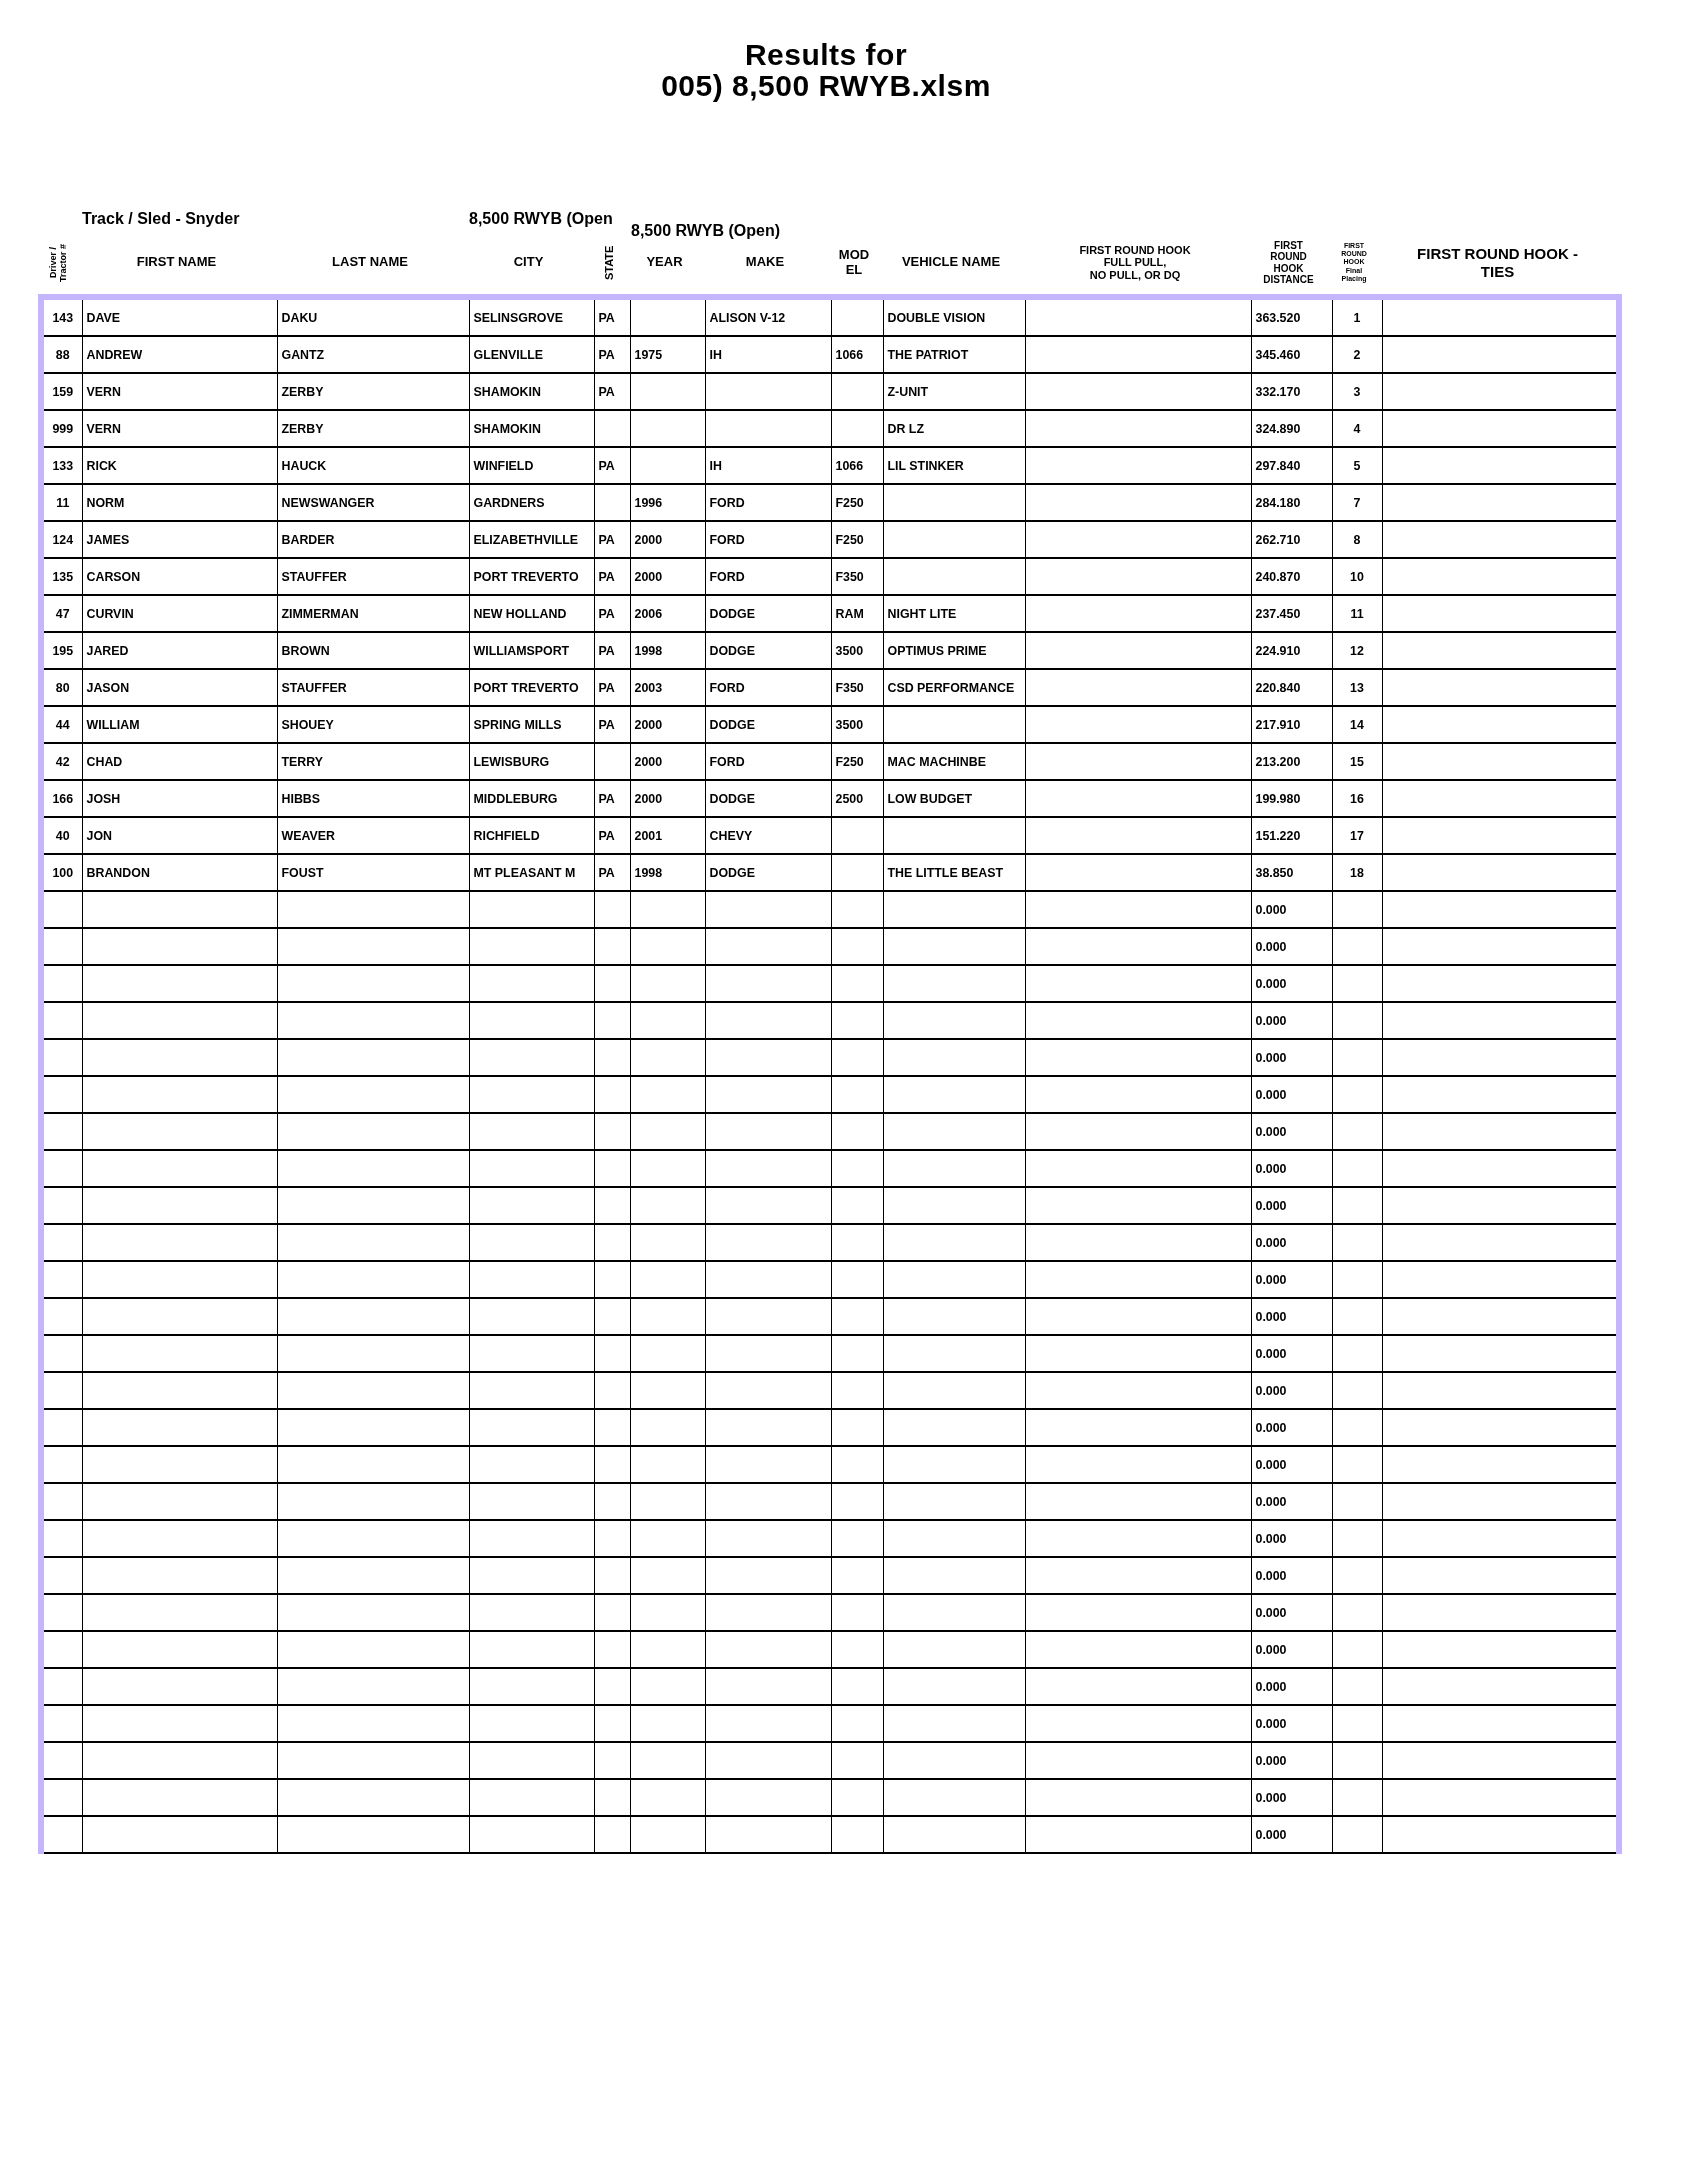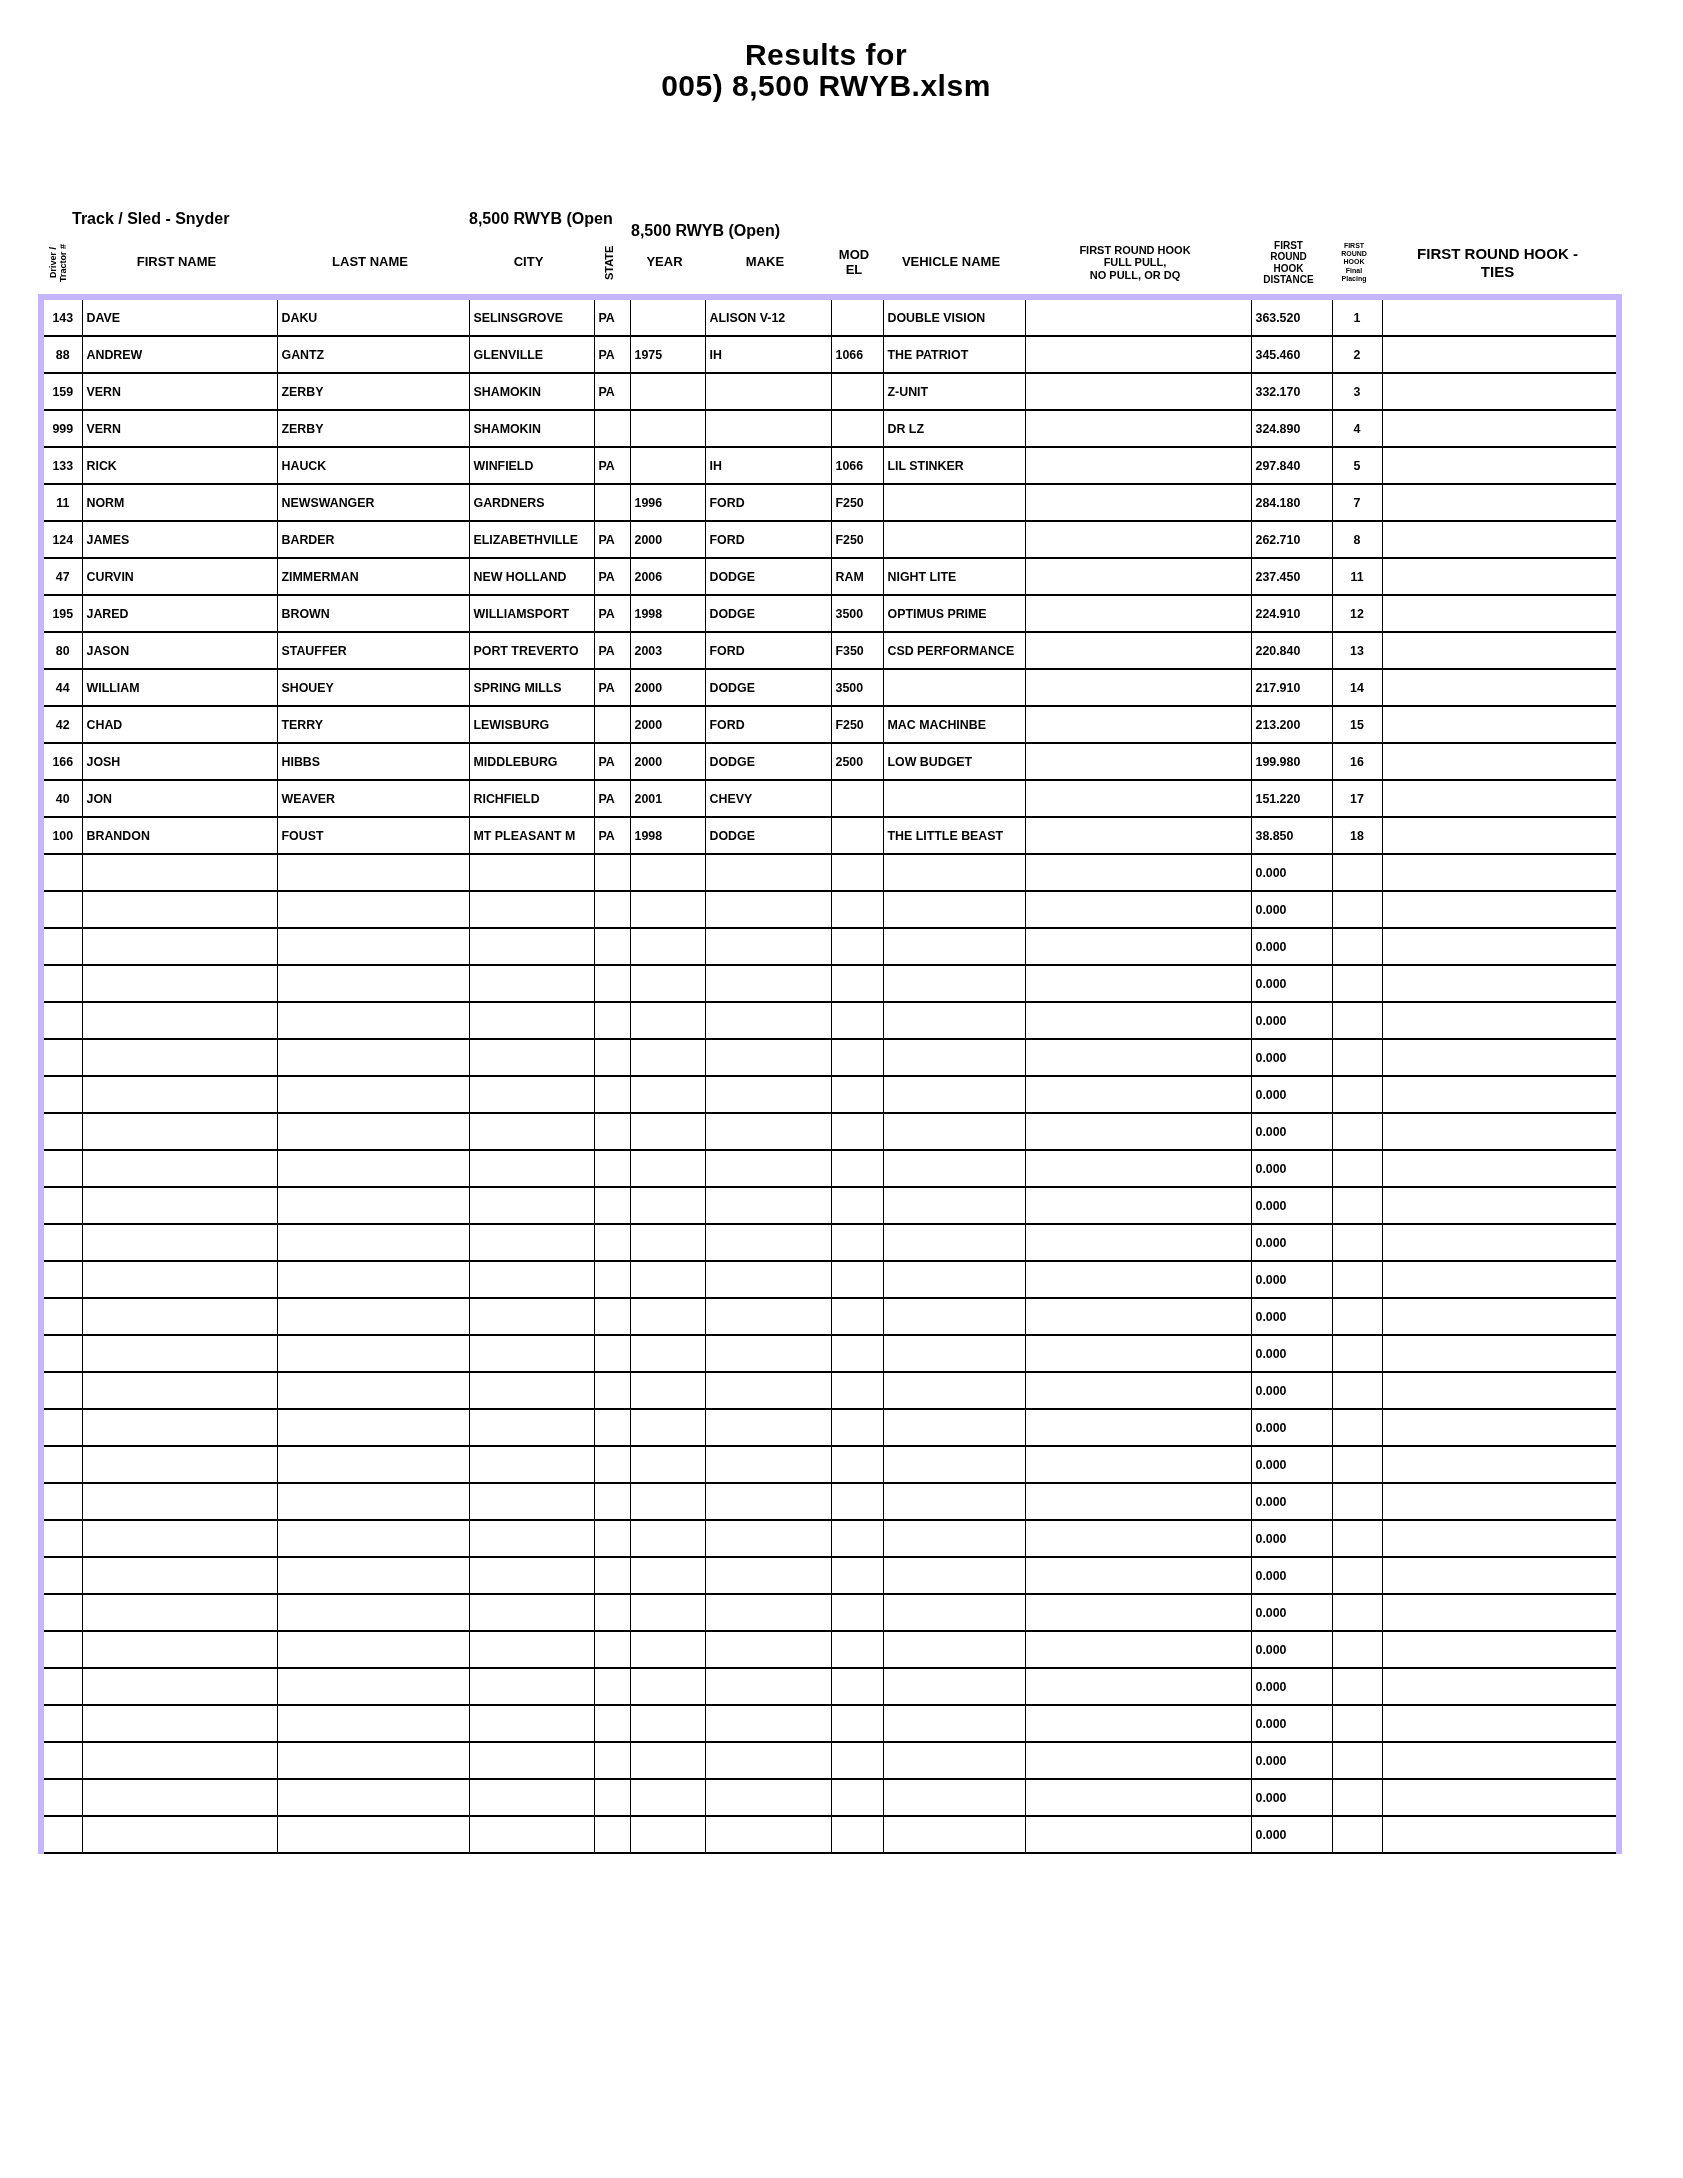--- a/index.html
+++ b/index.html
@@ -13,7 +13,7 @@
   .title-2 { top:69px; }
 
   .subhead { position:absolute; top:210px; font-size:16px; white-space:nowrap; }
-  .subhead-track { left:72px; }
+  .subhead-track { left:82px; }
   .subhead-class-trunc { left:469px; width:158px; overflow:hidden; }
   .subhead-class-full { left:631px;margin-top:12px; }
 

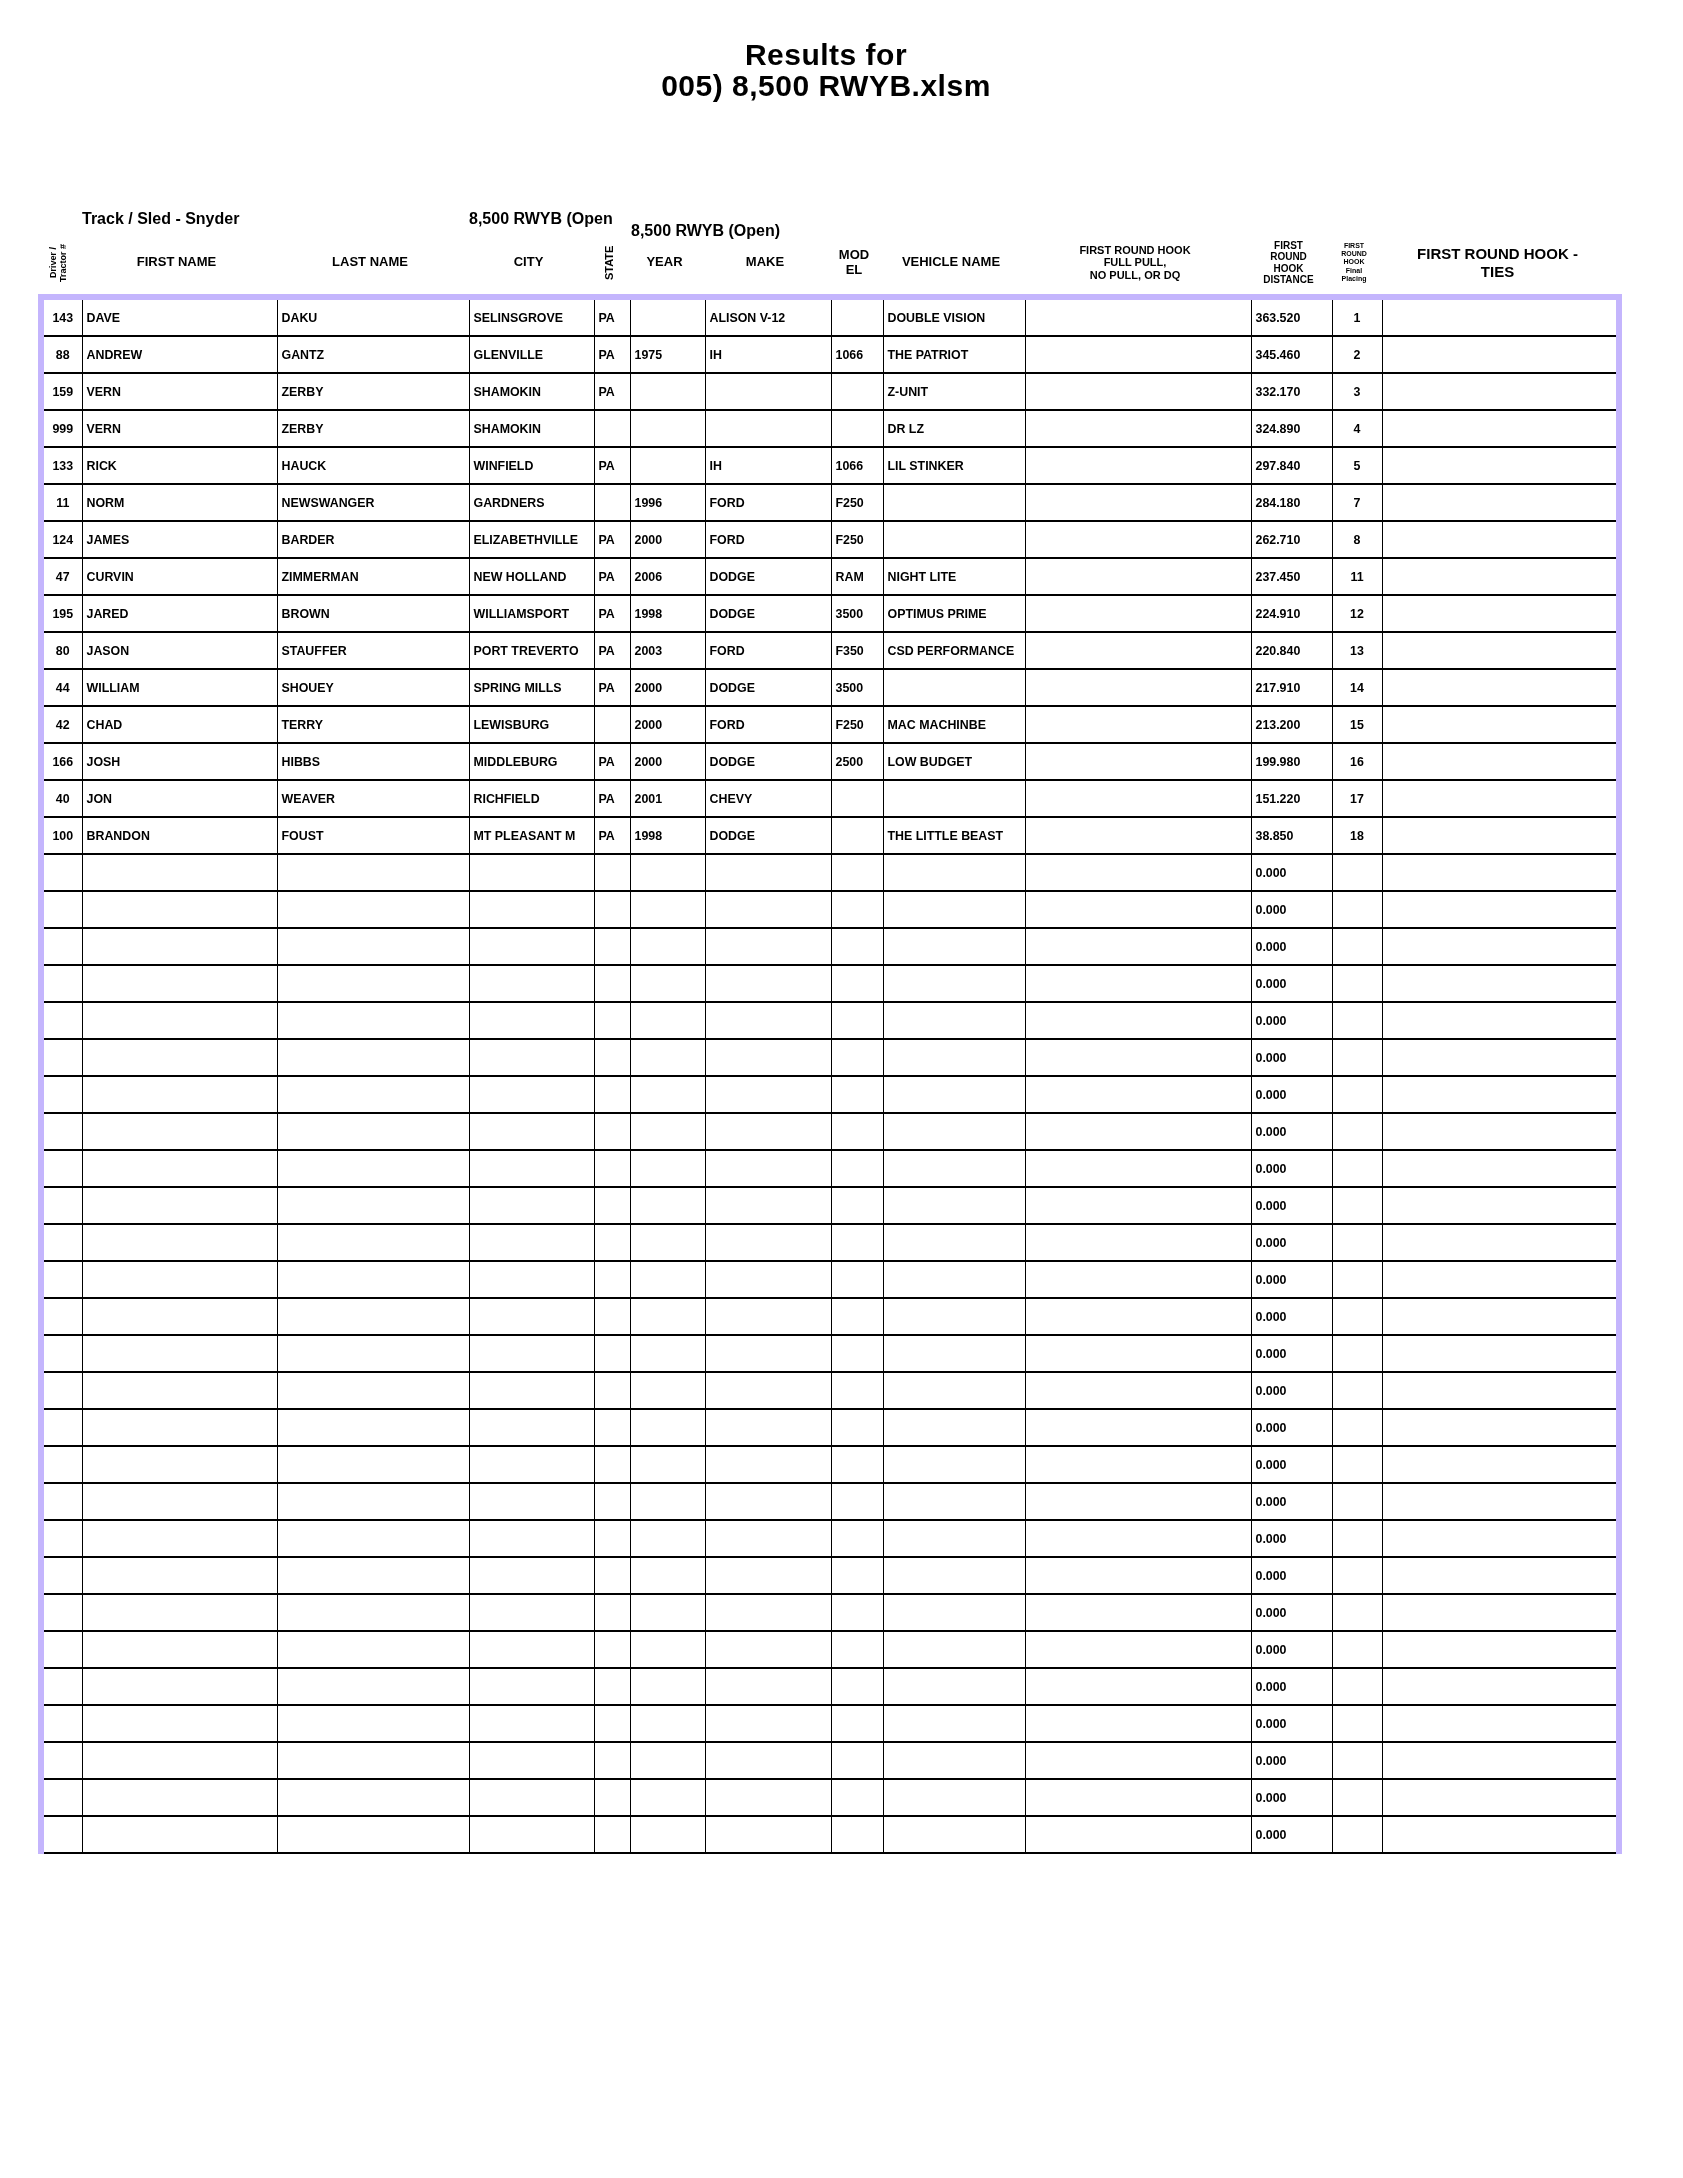--- a/index.html
+++ b/index.html
@@ -221,6 +221,21 @@
       <td class="c-ties"></td>
     </tr>
         <tr>
+      <td class="c-num">135</td>
+      <td class="c-first">CARSON</td>
+      <td class="c-last">STAUFFER</td>
+      <td class="c-city">PORT TREVERTO</td>
+      <td class="c-state">PA</td>
+      <td class="c-year">2000</td>
+      <td class="c-make">FORD</td>
+      <td class="c-model">F350</td>
+      <td class="c-vehicle"></td>
+      <td class="c-pull"></td>
+      <td class="c-dist">240.870</td>
+      <td class="c-place">10</td>
+      <td class="c-ties"></td>
+    </tr>
+        <tr>
       <td class="c-num">47</td>
       <td class="c-first">CURVIN</td>
       <td class="c-last">ZIMMERMAN</td>

